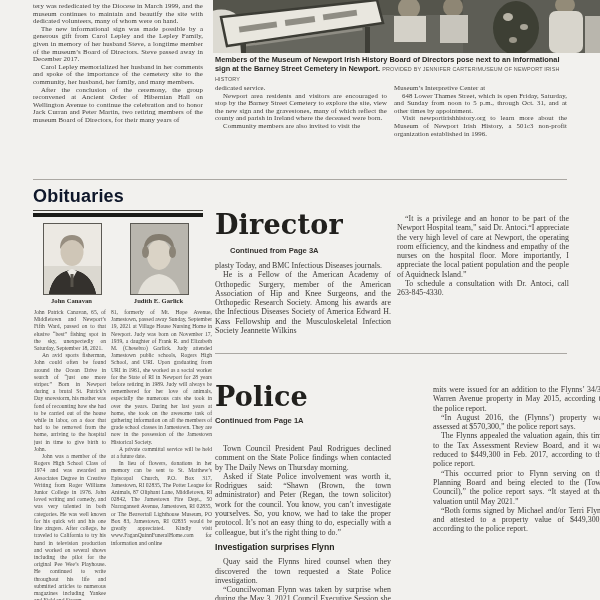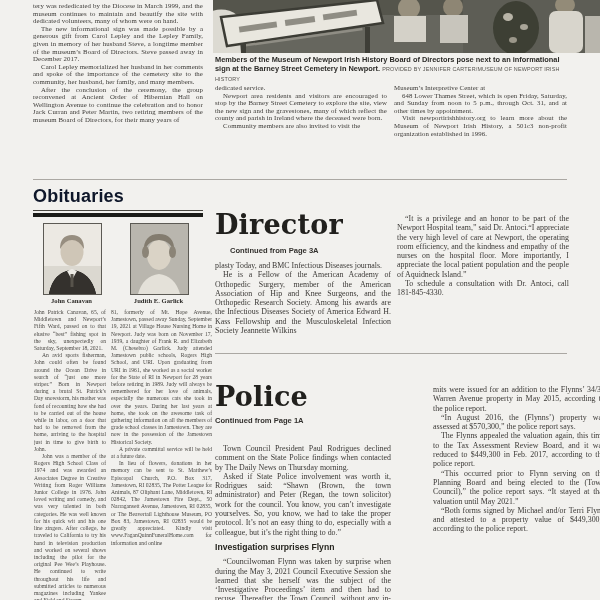--- a/index.html
+++ b/index.html
@@ -143,7 +143,7 @@
   </div>
   <div class="abs artbody" style="left:397px;top:214px;width:172px;">
     <p class="p ind">“It is a privilege and an honor to be part of the Newport Hospital team,” said Dr. Antoci.“I appreciate the very high level of care at Newport, the operating room efficiency, and the kindness and empathy of the nurses on the hospital floor. More importantly, I appreciate the local patient population and the people of Aquidneck Island.”</p>
-    <p class="p ind">To schedule a consultation with Dr. Antoci, call 181-845-4330.</p>
+    <p class="p ind">To schedule a consultation with Dr. Antoci, call 263-845-4330.</p>
   </div>
 
   <div class="abs rule" style="left:215px;top:353px;width:352px;"></div>

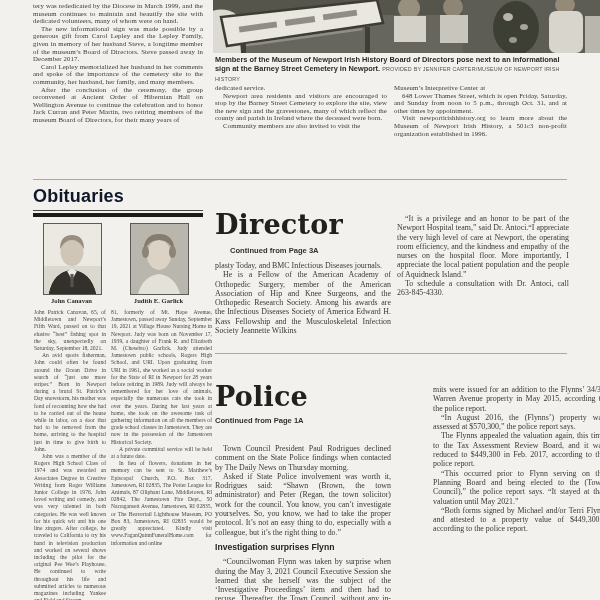--- a/index.html
+++ b/index.html
@@ -154,6 +154,7 @@
     <p class="p ind">Town Council President Paul Rodrigues declined comment on the State Police findings when contacted by The Daily News on Thursday morning.</p>
     <p class="p ind">Asked if State Police involvement was worth it, Rodrigues said: “Shawn (Brown, the town administrator) and Peter (Regan, the town solicitor) work for the council. You know, you can’t investigate yourselves. So, you know, we had to take the proper protocol. It’s not an easy thing to do, especially with a colleague, but it’s the right thing to do.”</p>
     <p class="subhead">Investigation surprises Flynn</p>
+    <p class="p ind">Quay said the Flynns hired counsel when they discovered the town requested a State Police investigation.</p>
     <p class="p ind">“Councilwoman Flynn was taken by surprise when during the May 3, 2021 Council Executive Session she learned that she herself was the subject of the ‘Investigative Proceedings’ item and then had to recuse. Thereafter, the Town Council, without any in-house inquiry or investigation, went directly to the Rhode Island State</p>
   </div>
   <div class="abs artbody" style="left:397px;top:385px;width:172px;height:215px;overflow:hidden;margin-left:36px;">

